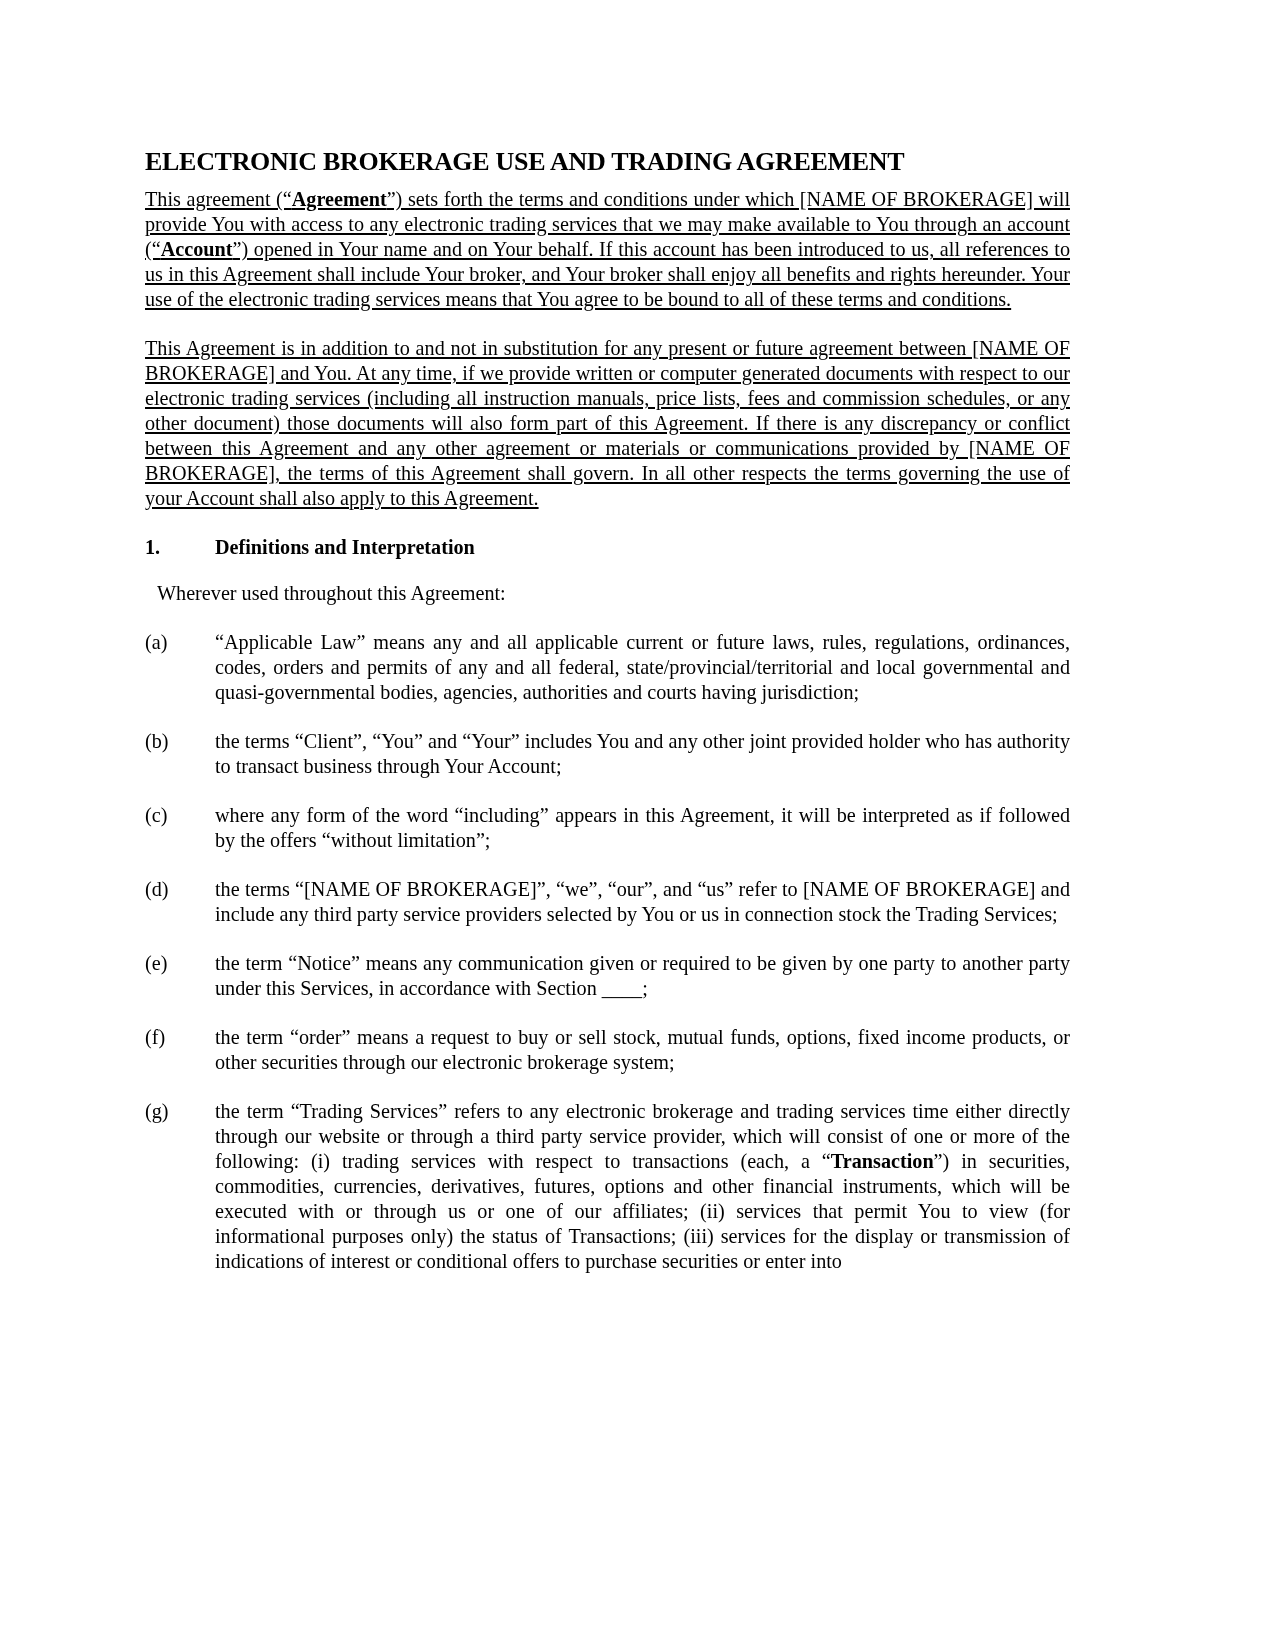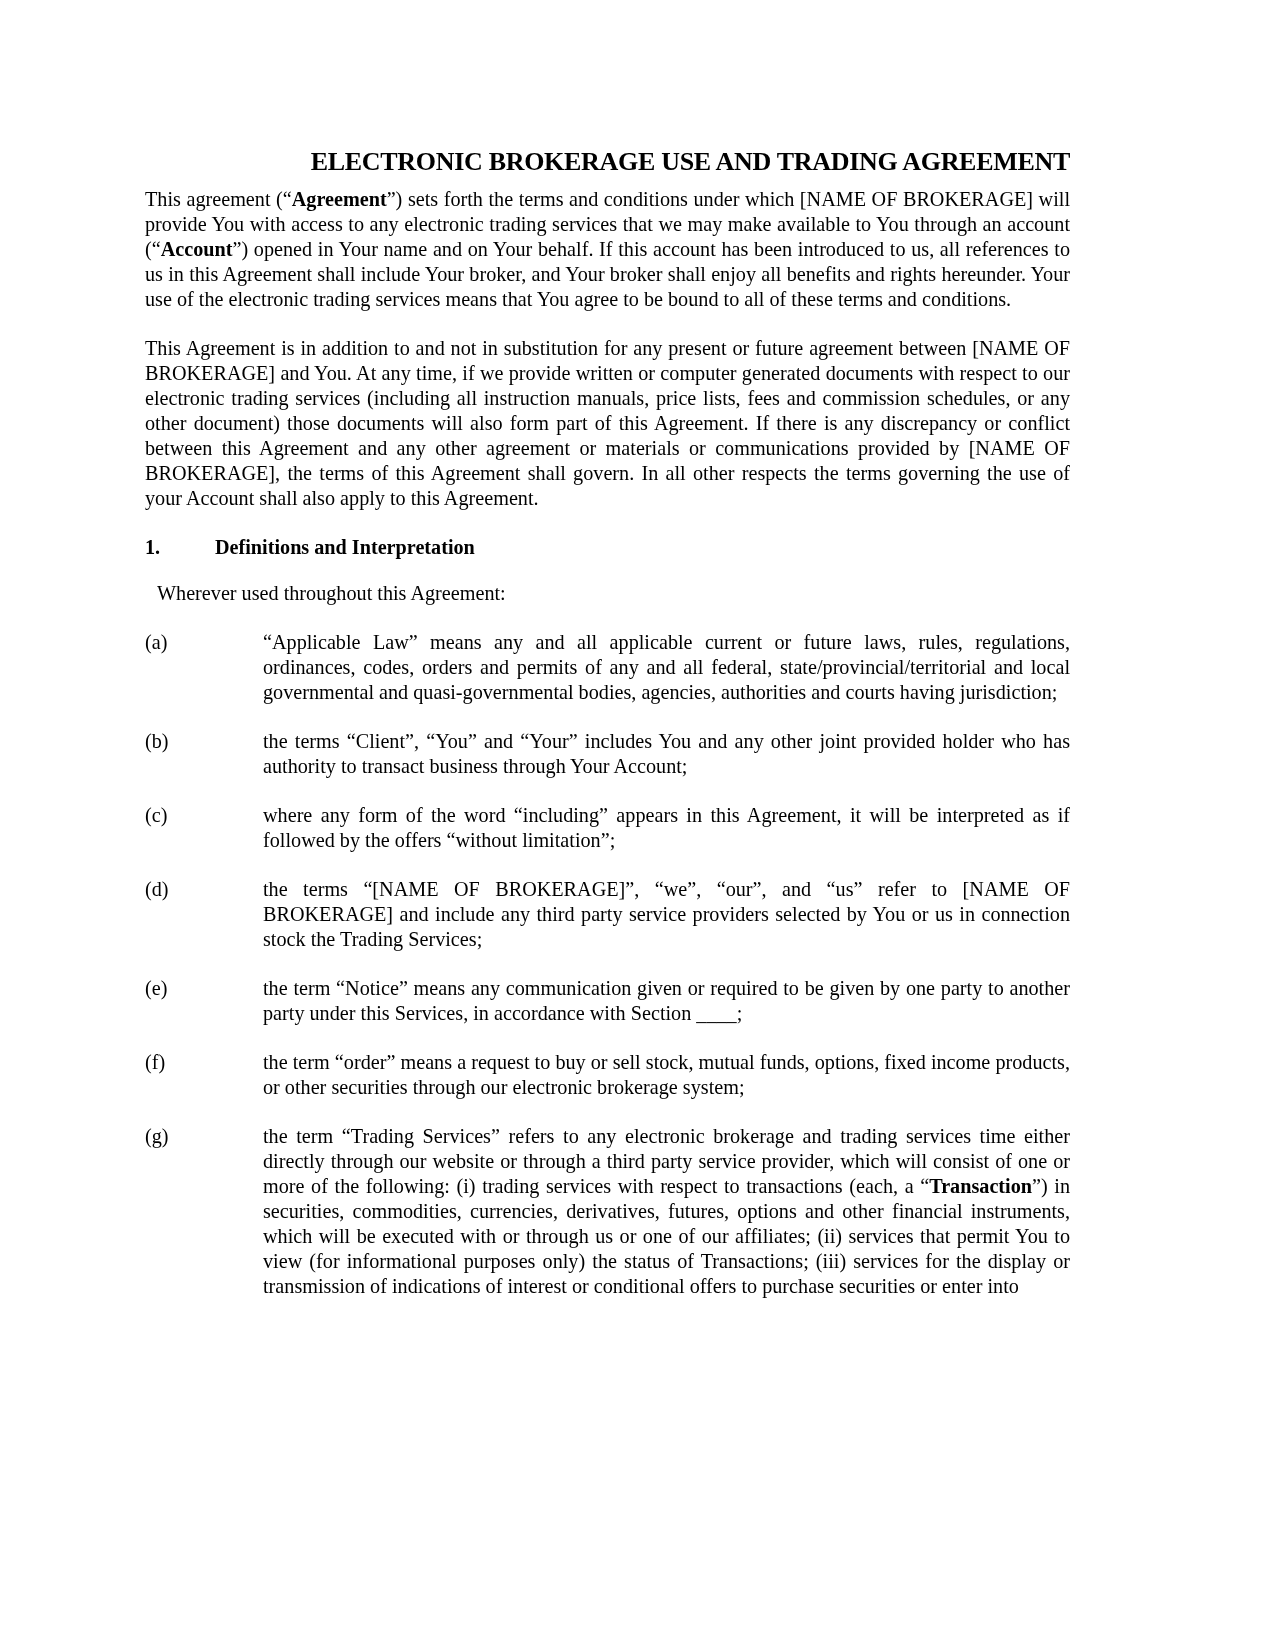--- a/index.html
+++ b/index.html
@@ -9,7 +9,7 @@
     font-family: "Liberation Serif", serif; color: #000; font-size: 20.2px; line-height: 25px;
   }
   .title {
-    text-align: right; font-weight: bold; font-size: 26px; line-height: 32px;
+    text-align: left; font-weight: bold; font-size: 26px; line-height: 32px;
     margin: 6px 0 9px 0; letter-spacing: -0.3px;
   }
   .para { text-align: justify; margin: 0 0 24px 0; }

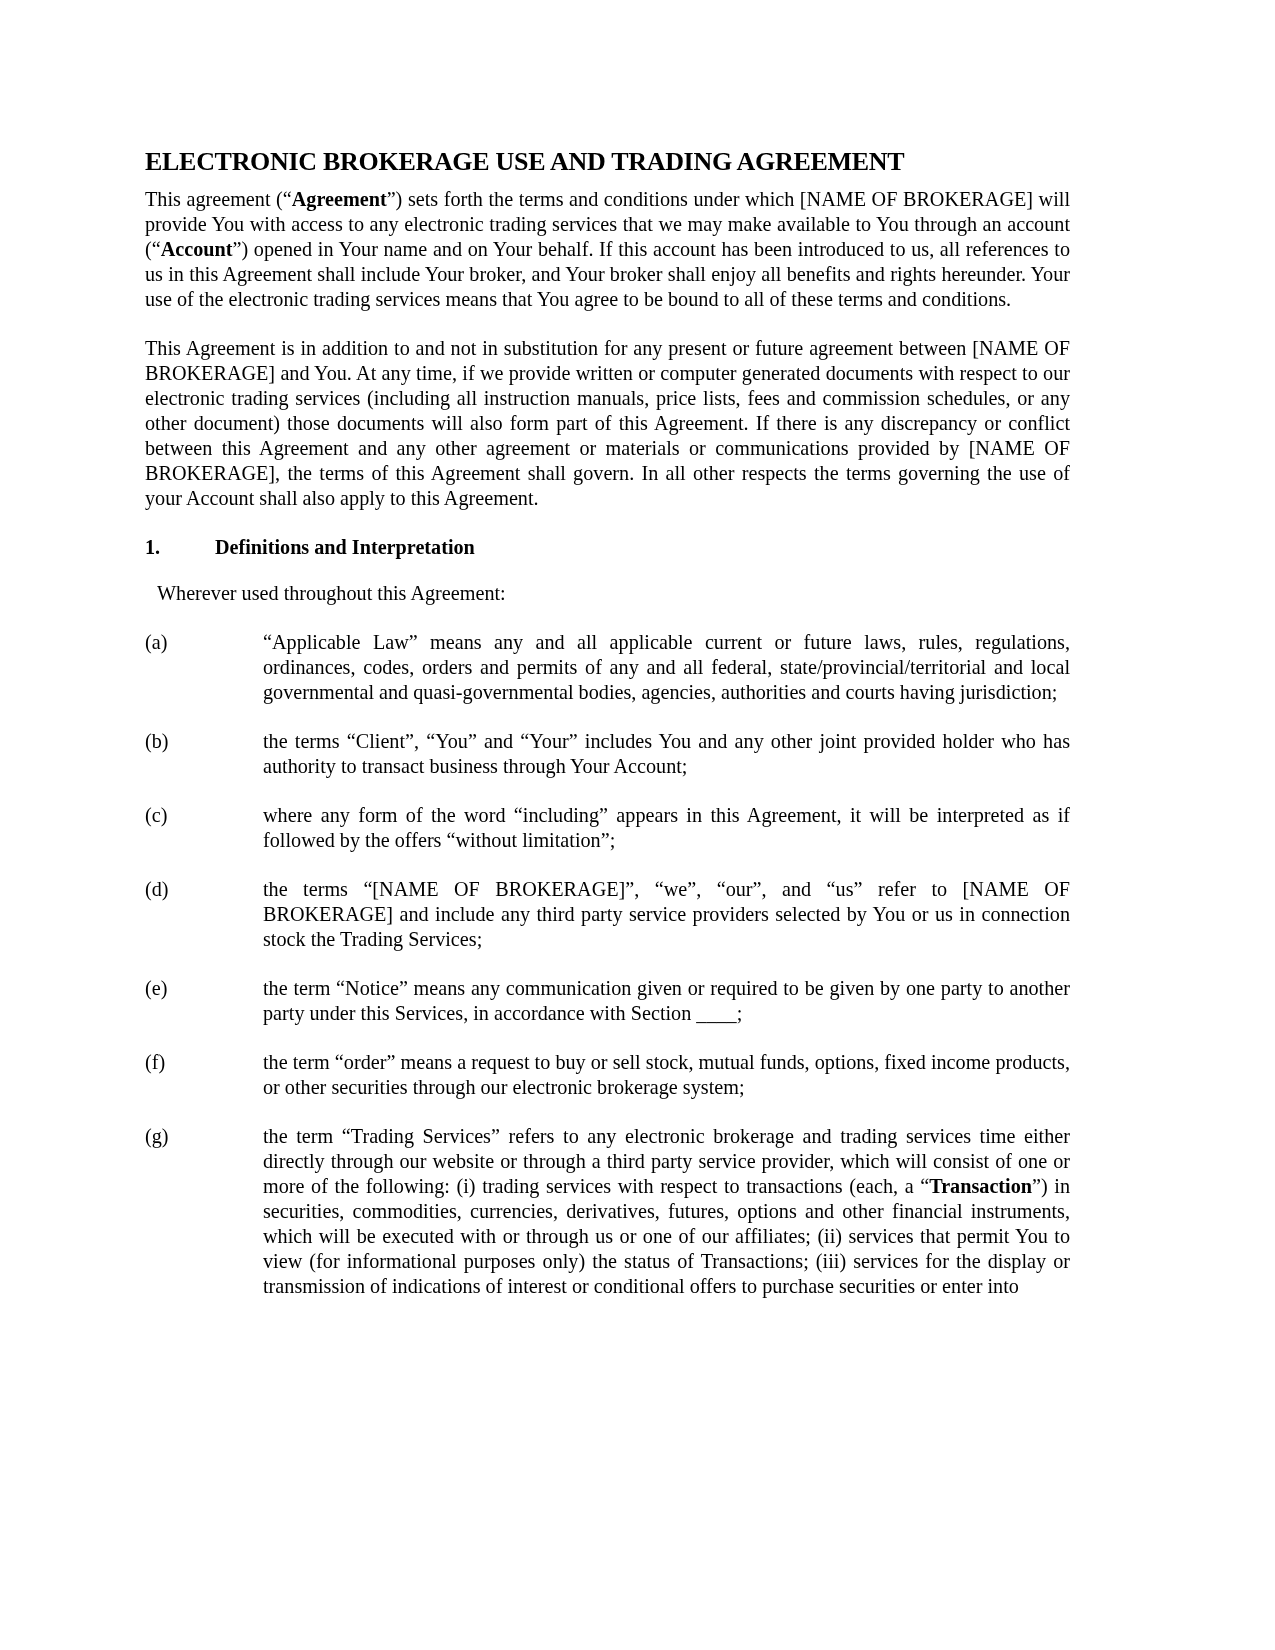--- a/index.html
+++ b/index.html
@@ -12,7 +12,7 @@
     text-align: left; font-weight: bold; font-size: 26px; line-height: 32px;
     margin: 6px 0 9px 0; letter-spacing: -0.3px;
   }
-  .para { text-align: justify; margin: 0 0 24px 0; }
+  .para { text-align: justify; margin: 0 0 24px 0; text-decoration: underline; }
   .heading { display: flex; font-weight: bold; margin: 0 0 21px 0; }
   .heading .num { width: 70px; }
   .intro { margin: 0 0 24px 12px; }

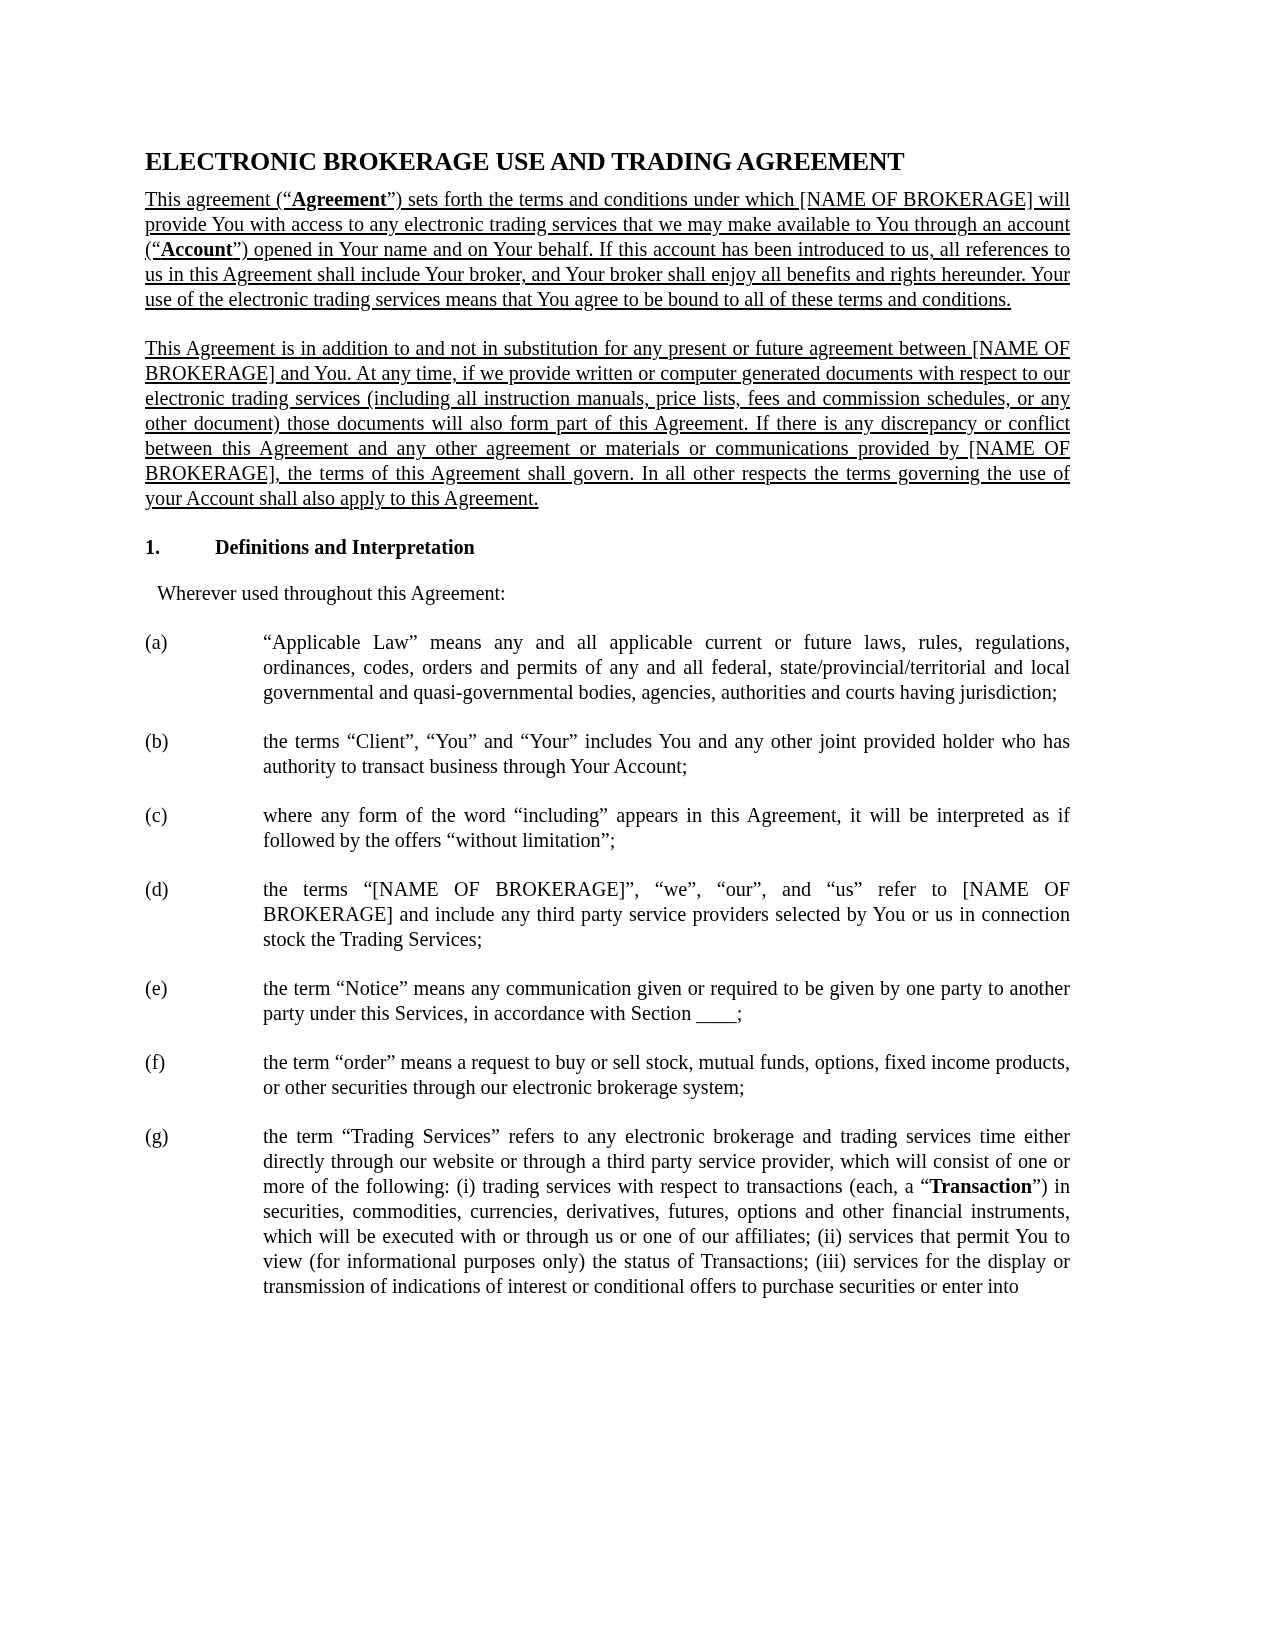--- a/index.html
+++ b/index.html
@@ -18,7 +18,7 @@
   .intro { margin: 0 0 24px 12px; }
   .item { display: flex; margin: 0 0 24px 0; }
   .item .label { width: 70px; flex-shrink: 0; }
-  .item .body { flex: 1; text-align: justify; margin-left: 48px; }
+  .item .body { flex: 1; text-align: justify; }
   b { font-weight: bold; }
 </style>
 </head>

